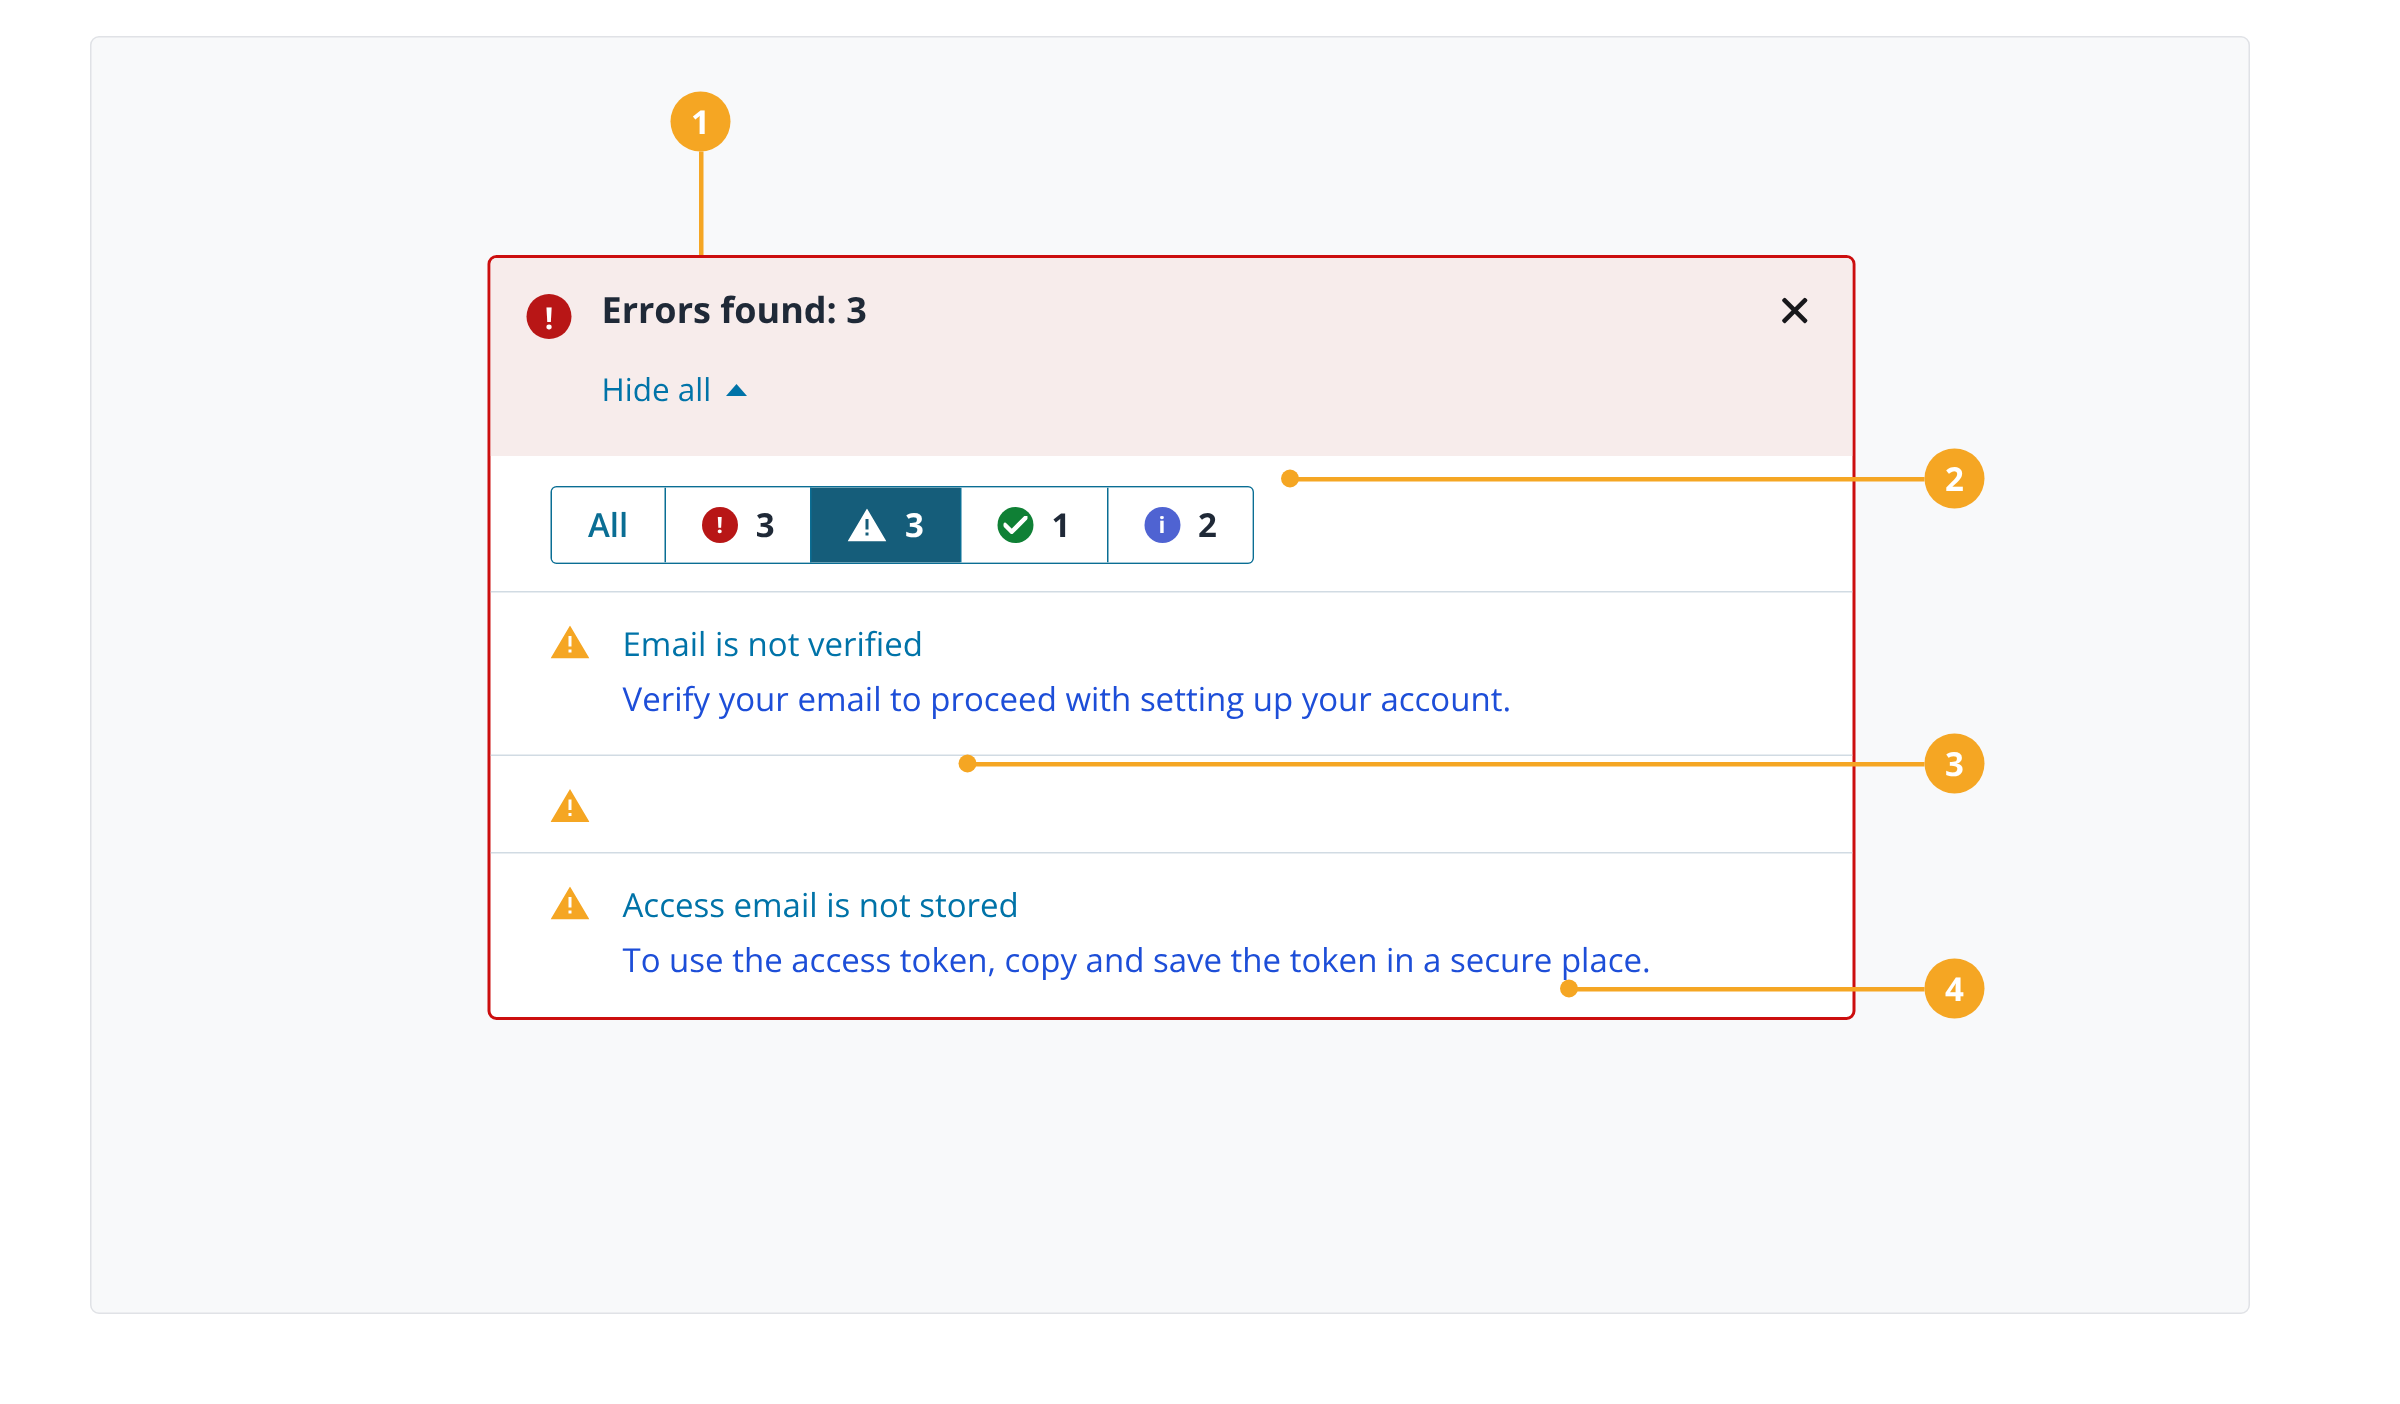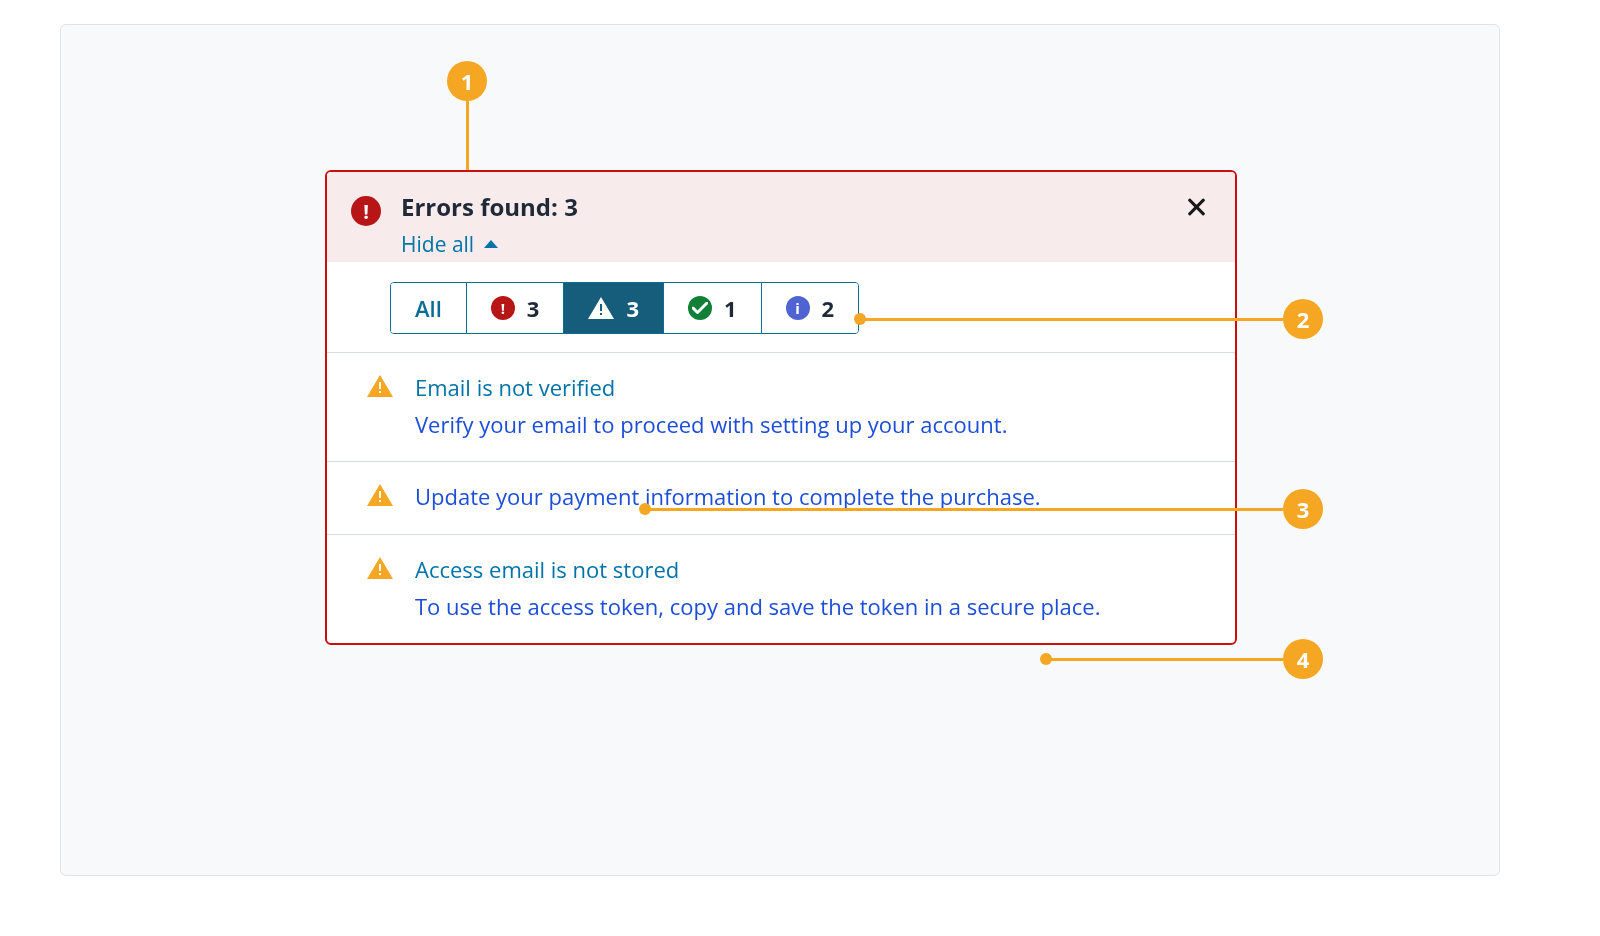--- a/index.html
+++ b/index.html
@@ -14,7 +14,7 @@
     border:2px solid #cc0e0e; border-radius:6px; background:#ffffff; overflow:hidden;
   }
   .panel-header {
-    background:#f7eceb; padding:20px 24px 4px 24px; display:flex; align-items:flex-start;
+    background:#f7eceb; padding:20px 24px 30px 24px; display:flex; align-items:flex-start;
   }
   .hdr-icon { flex:0 0 auto; margin-right:20px; margin-top:4px; }
   .error-circle { width:30px; height:30px; border-radius:50%; background:#b81616; display:flex; align-items:center; justify-content:center; }

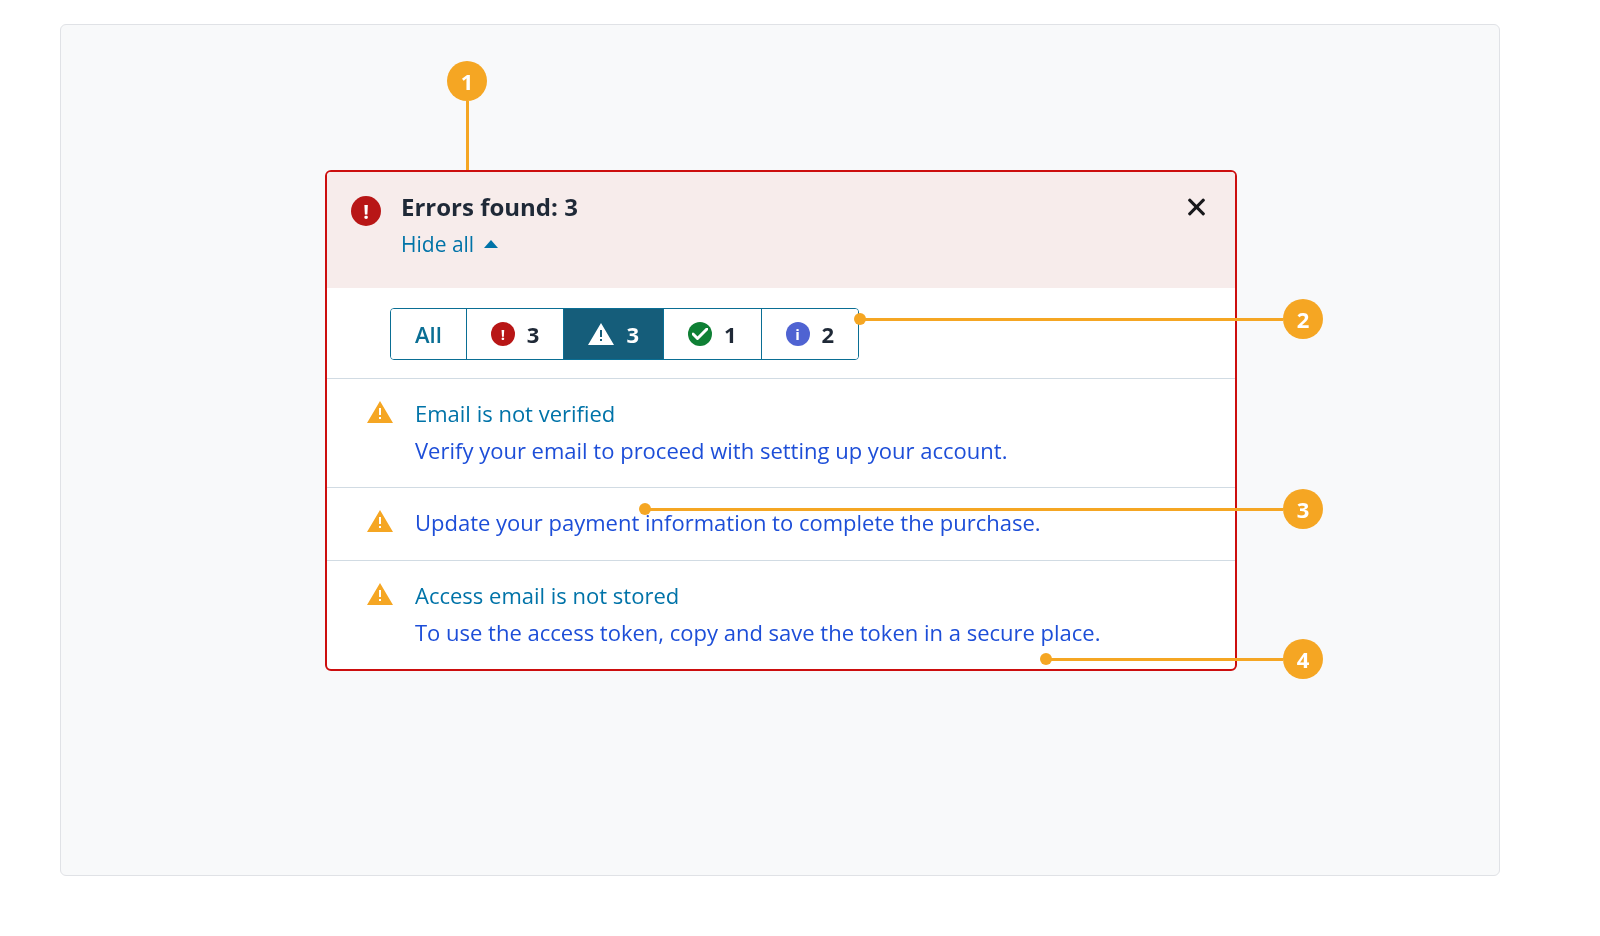--- a/index.html
+++ b/index.html
@@ -21,7 +21,7 @@
   .error-circle::after { content:"!"; color:#fff; font-weight:700; font-size:20px; }
   .hdr-text { flex:1 1 auto; }
   .hdr-title { font-size:24px; font-weight:700; color:#1f2937; line-height:1.25; }
-  .hdr-link-row { margin-top:8px; }
+  .hdr-link-row { margin-top:24px; }
   .hide-all { display:inline-flex; align-items:center; gap:10px; color:#0073a8; font-size:21px; cursor:pointer; }
   .chevron-up { width:0;height:0;border-left:7px solid transparent;border-right:7px solid transparent;border-bottom:8px solid #0073a8; }
   .close-btn { flex:0 0 auto; cursor:pointer; padding:4px 4px 0 0; }

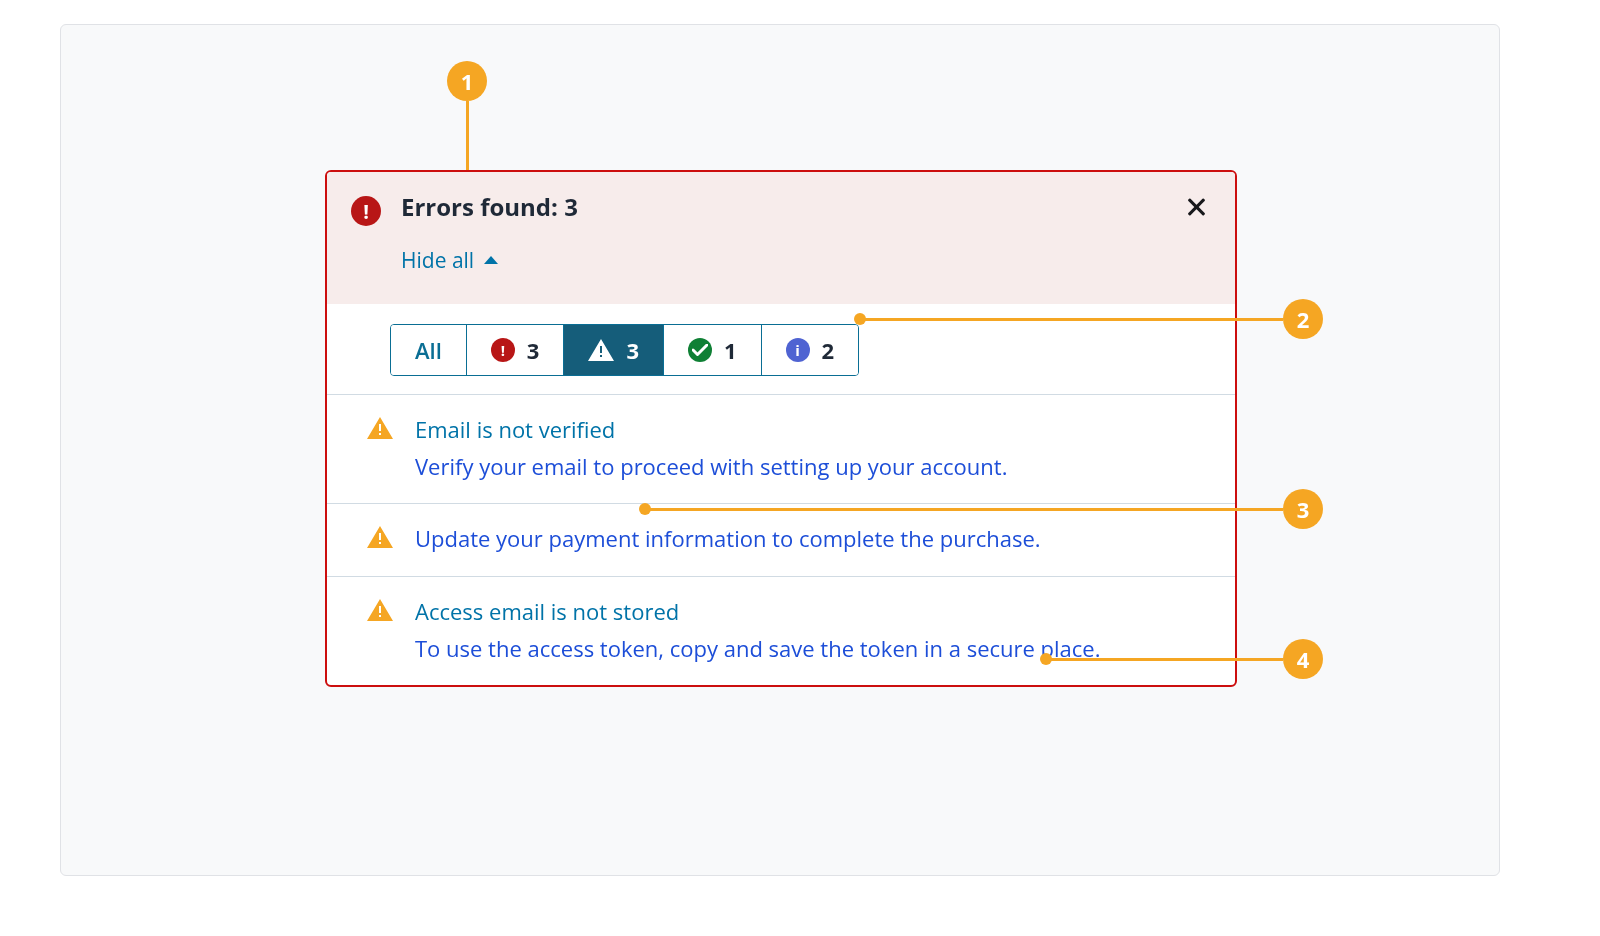--- a/index.html
+++ b/index.html
@@ -30,7 +30,7 @@
   .close-x::before { transform:rotate(45deg); }
   .close-x::after { transform:rotate(-45deg); }
 
-  .filter-bar { padding:20px 40px 18px 63px; }
+  .filter-bar { padding:20px 40px 18px 40px; }
   .seg-group { display:inline-flex; border:1px solid #0a6e94; border-radius:4px; overflow:hidden; height:52px; }
   .seg-btn { display:inline-flex; align-items:center; justify-content:center; gap:12px; padding:0 24px; font-size:22px; font-weight:600; color:#0a6e94; background:#fff; cursor:pointer; border-left:1px solid #0a6e94; }
   .seg-btn:first-child { border-left:none; }

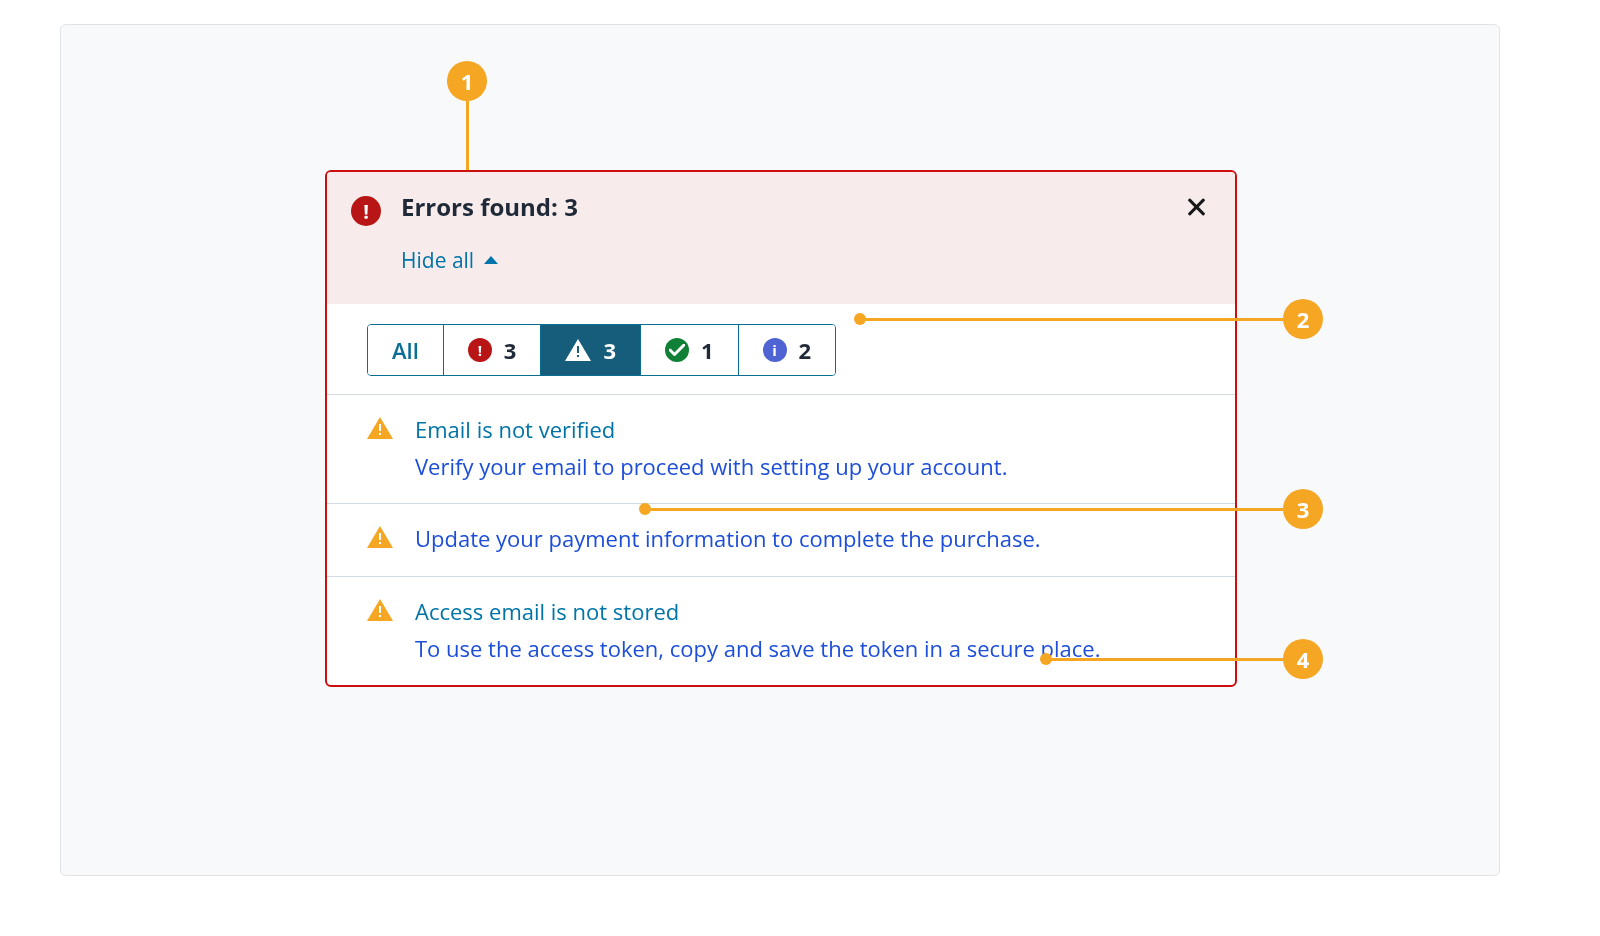--- a/index.html
+++ b/index.html
@@ -144,7 +144,6 @@
             </svg>
         </div>
         <div class="msg-body">
-          <div class="msg-desc">Update your payment information to complete the purchase.</div>
         </div>
       </div>
       <div class="msg-item">

